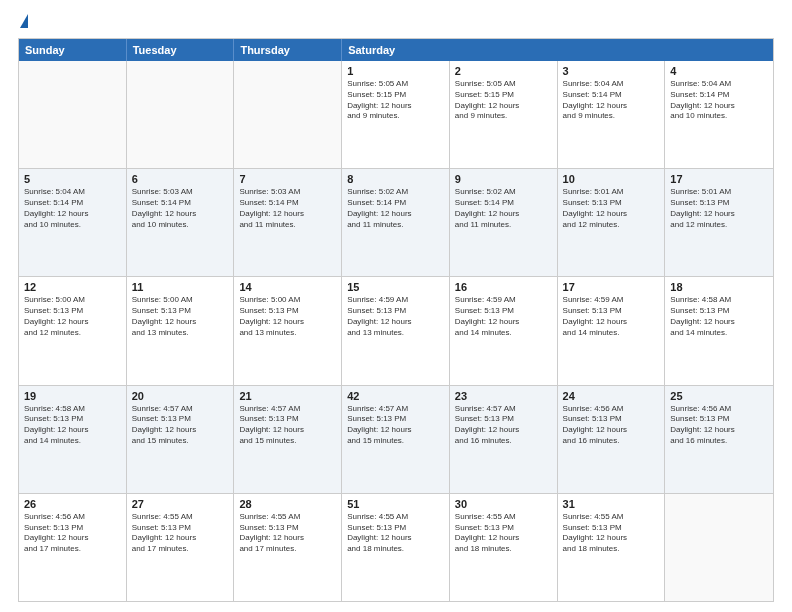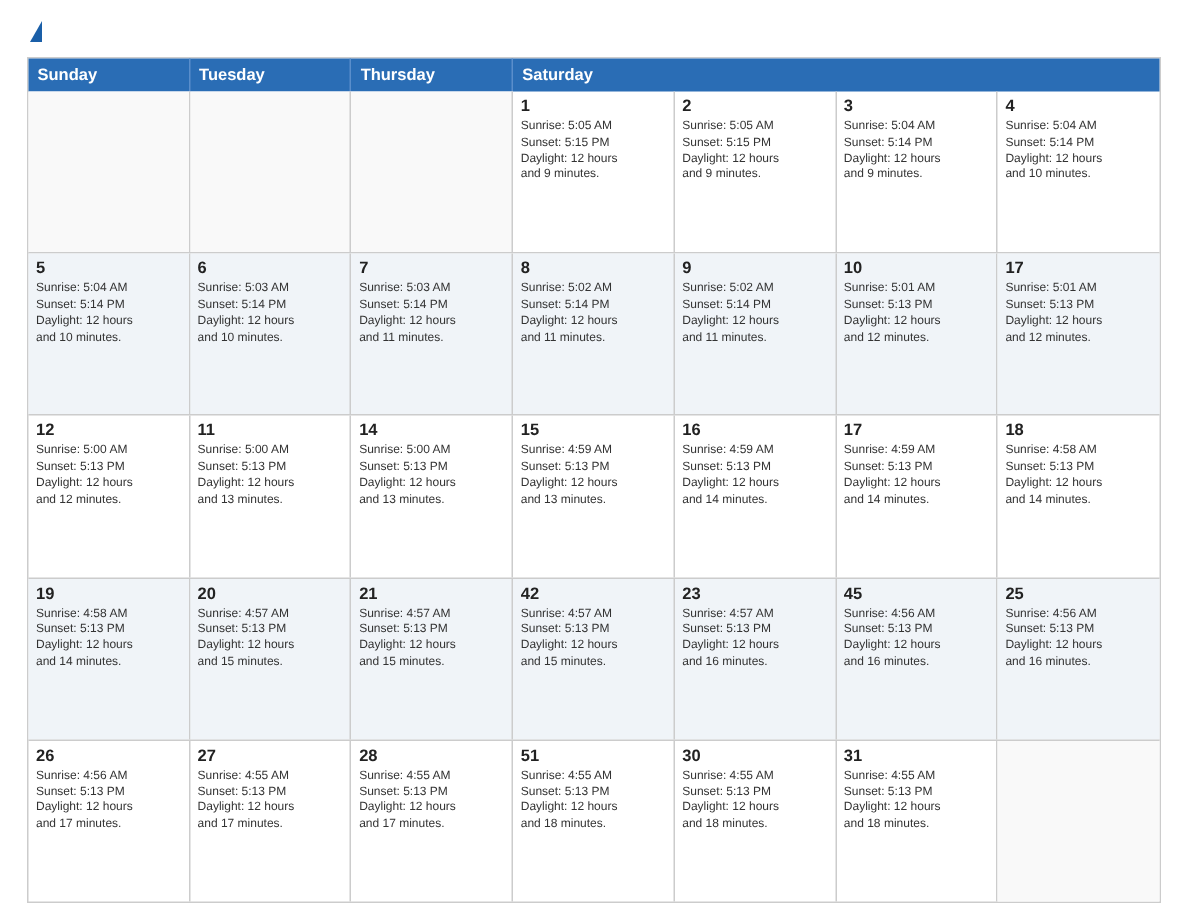--- a/index.html
+++ b/index.html
@@ -249,7 +249,7 @@
             <div class="cell-text">Sunrise: 4:57 AM<br>Sunset: 5:13 PM<br>Daylight: 12 hours<br>and 16 minutes.</div>
           </div>
           <div class="cal-cell">
-            <div class="day-num">45</div>
+            <div class="day-num">24</div>
             <div class="cell-text">Sunrise: 4:56 AM<br>Sunset: 5:13 PM<br>Daylight: 12 hours<br>and 16 minutes.</div>
           </div>
           <div class="cal-cell">

